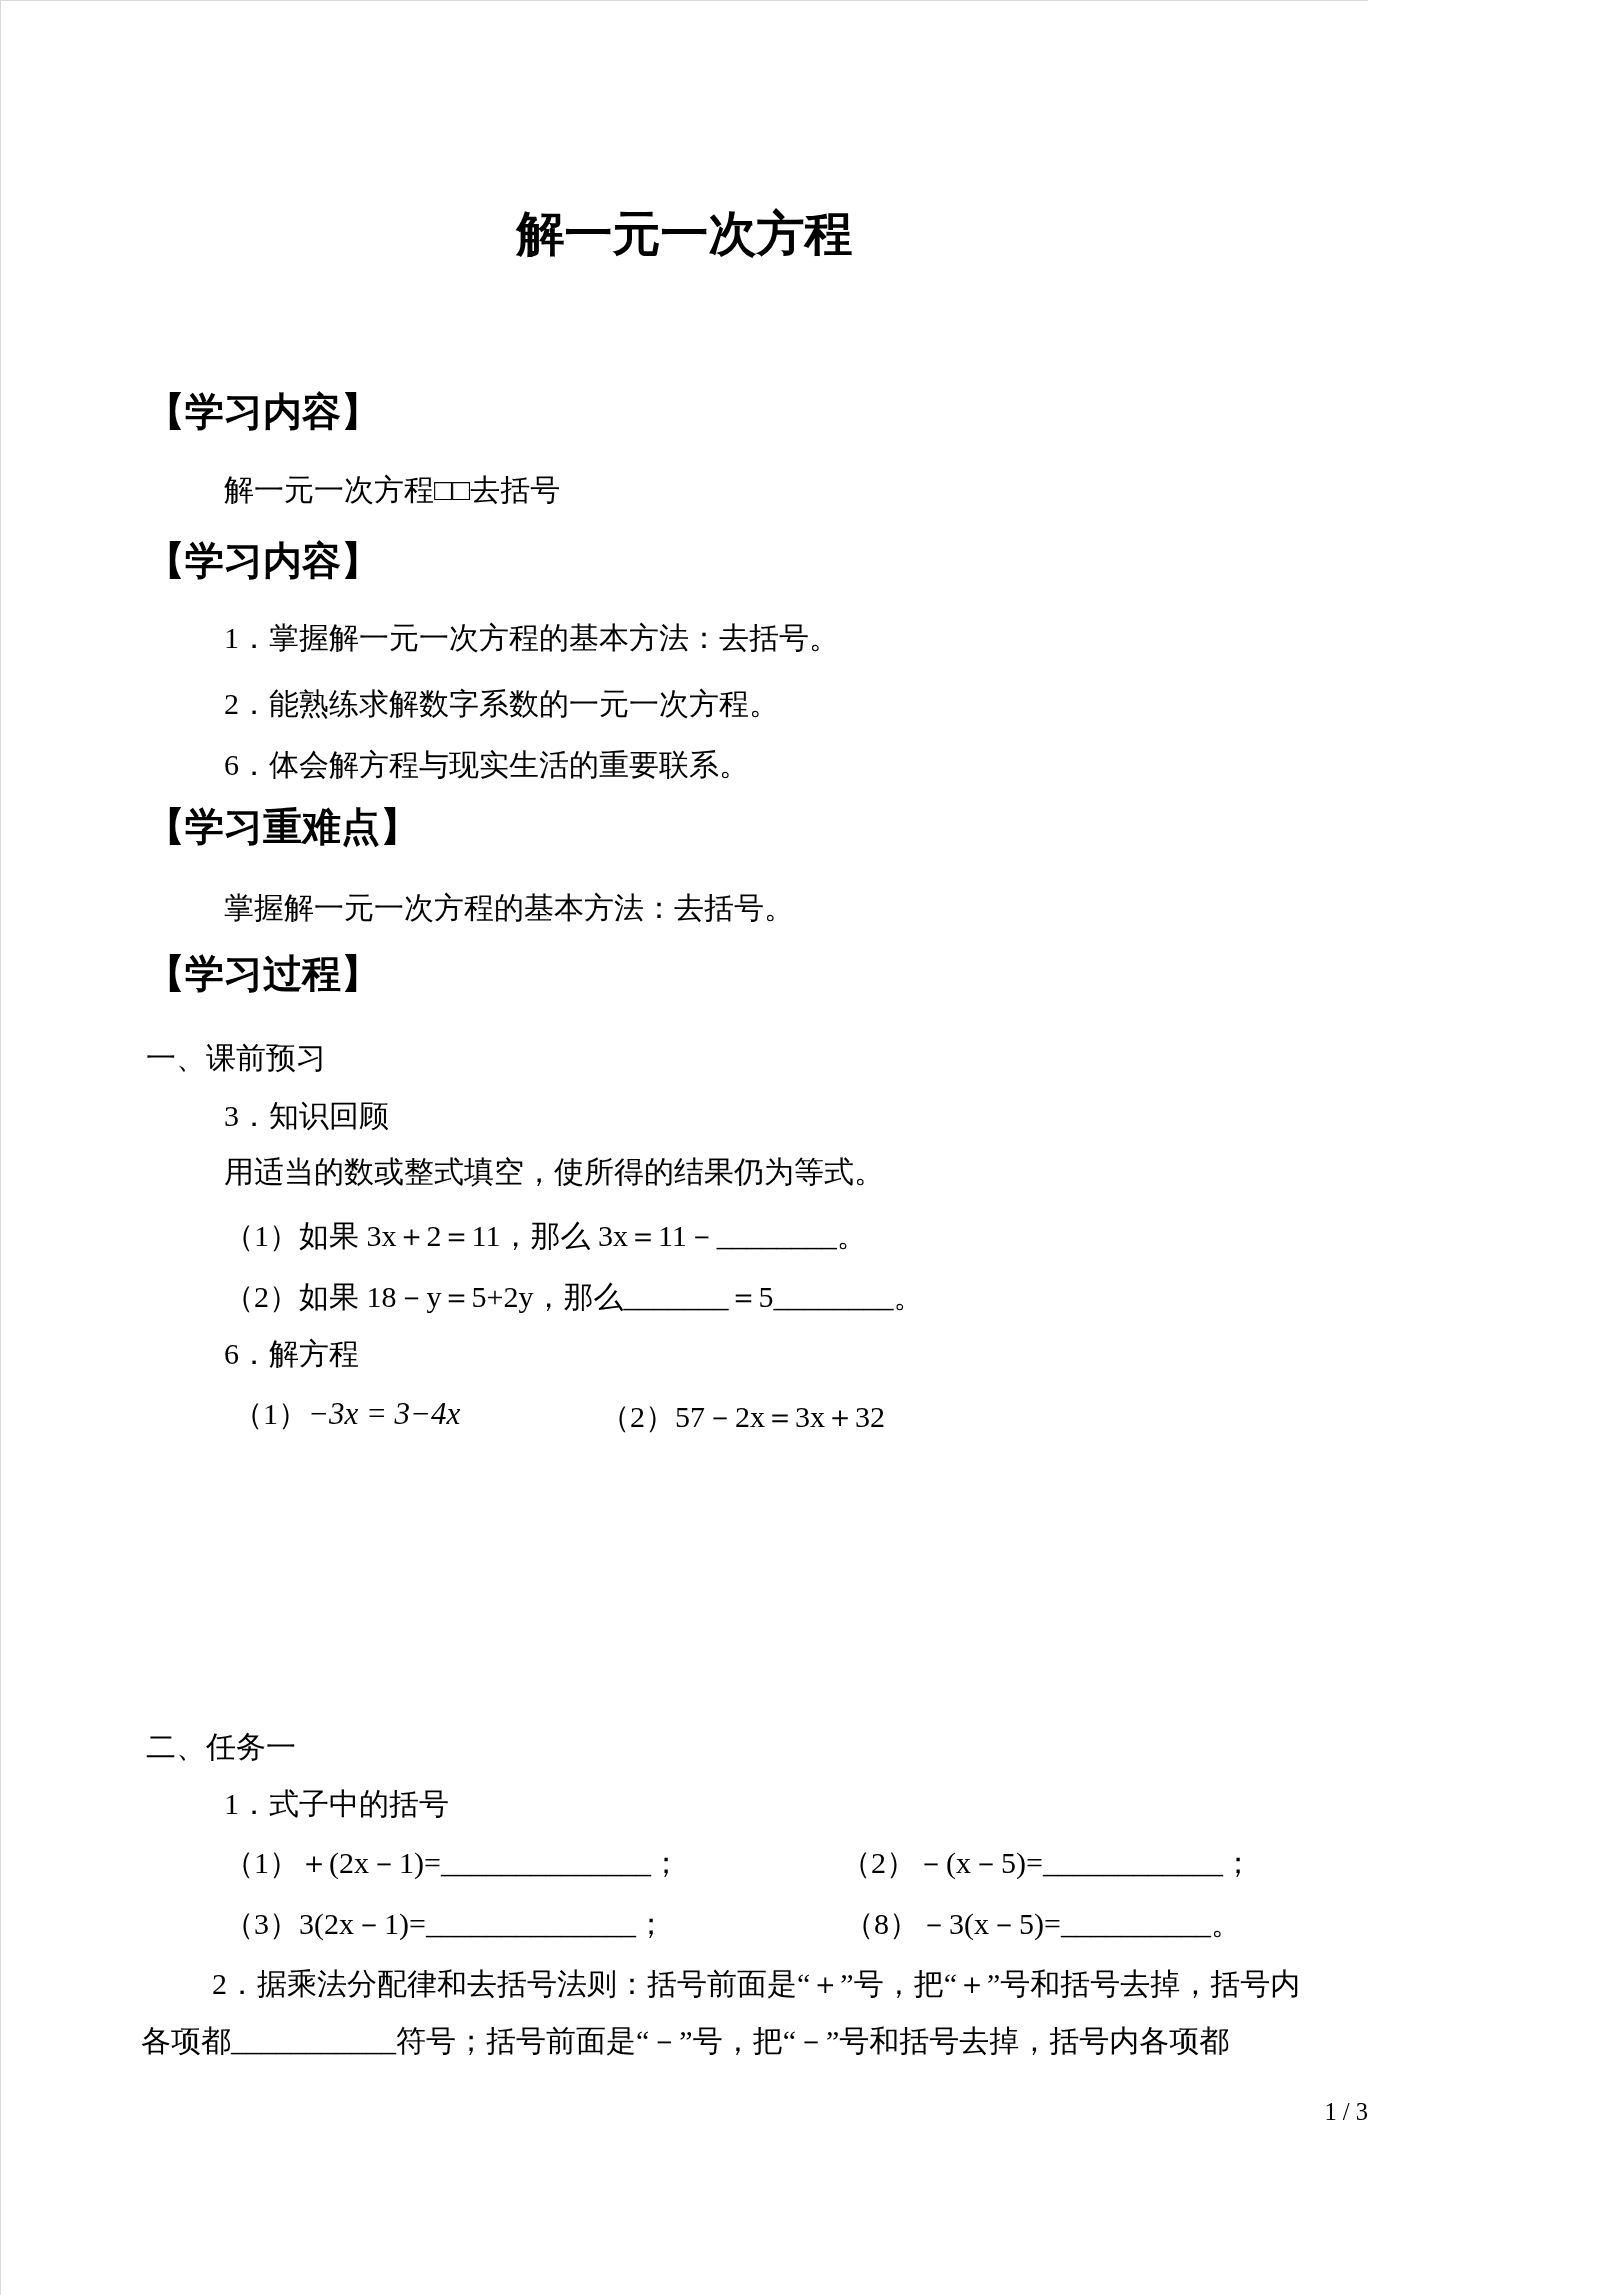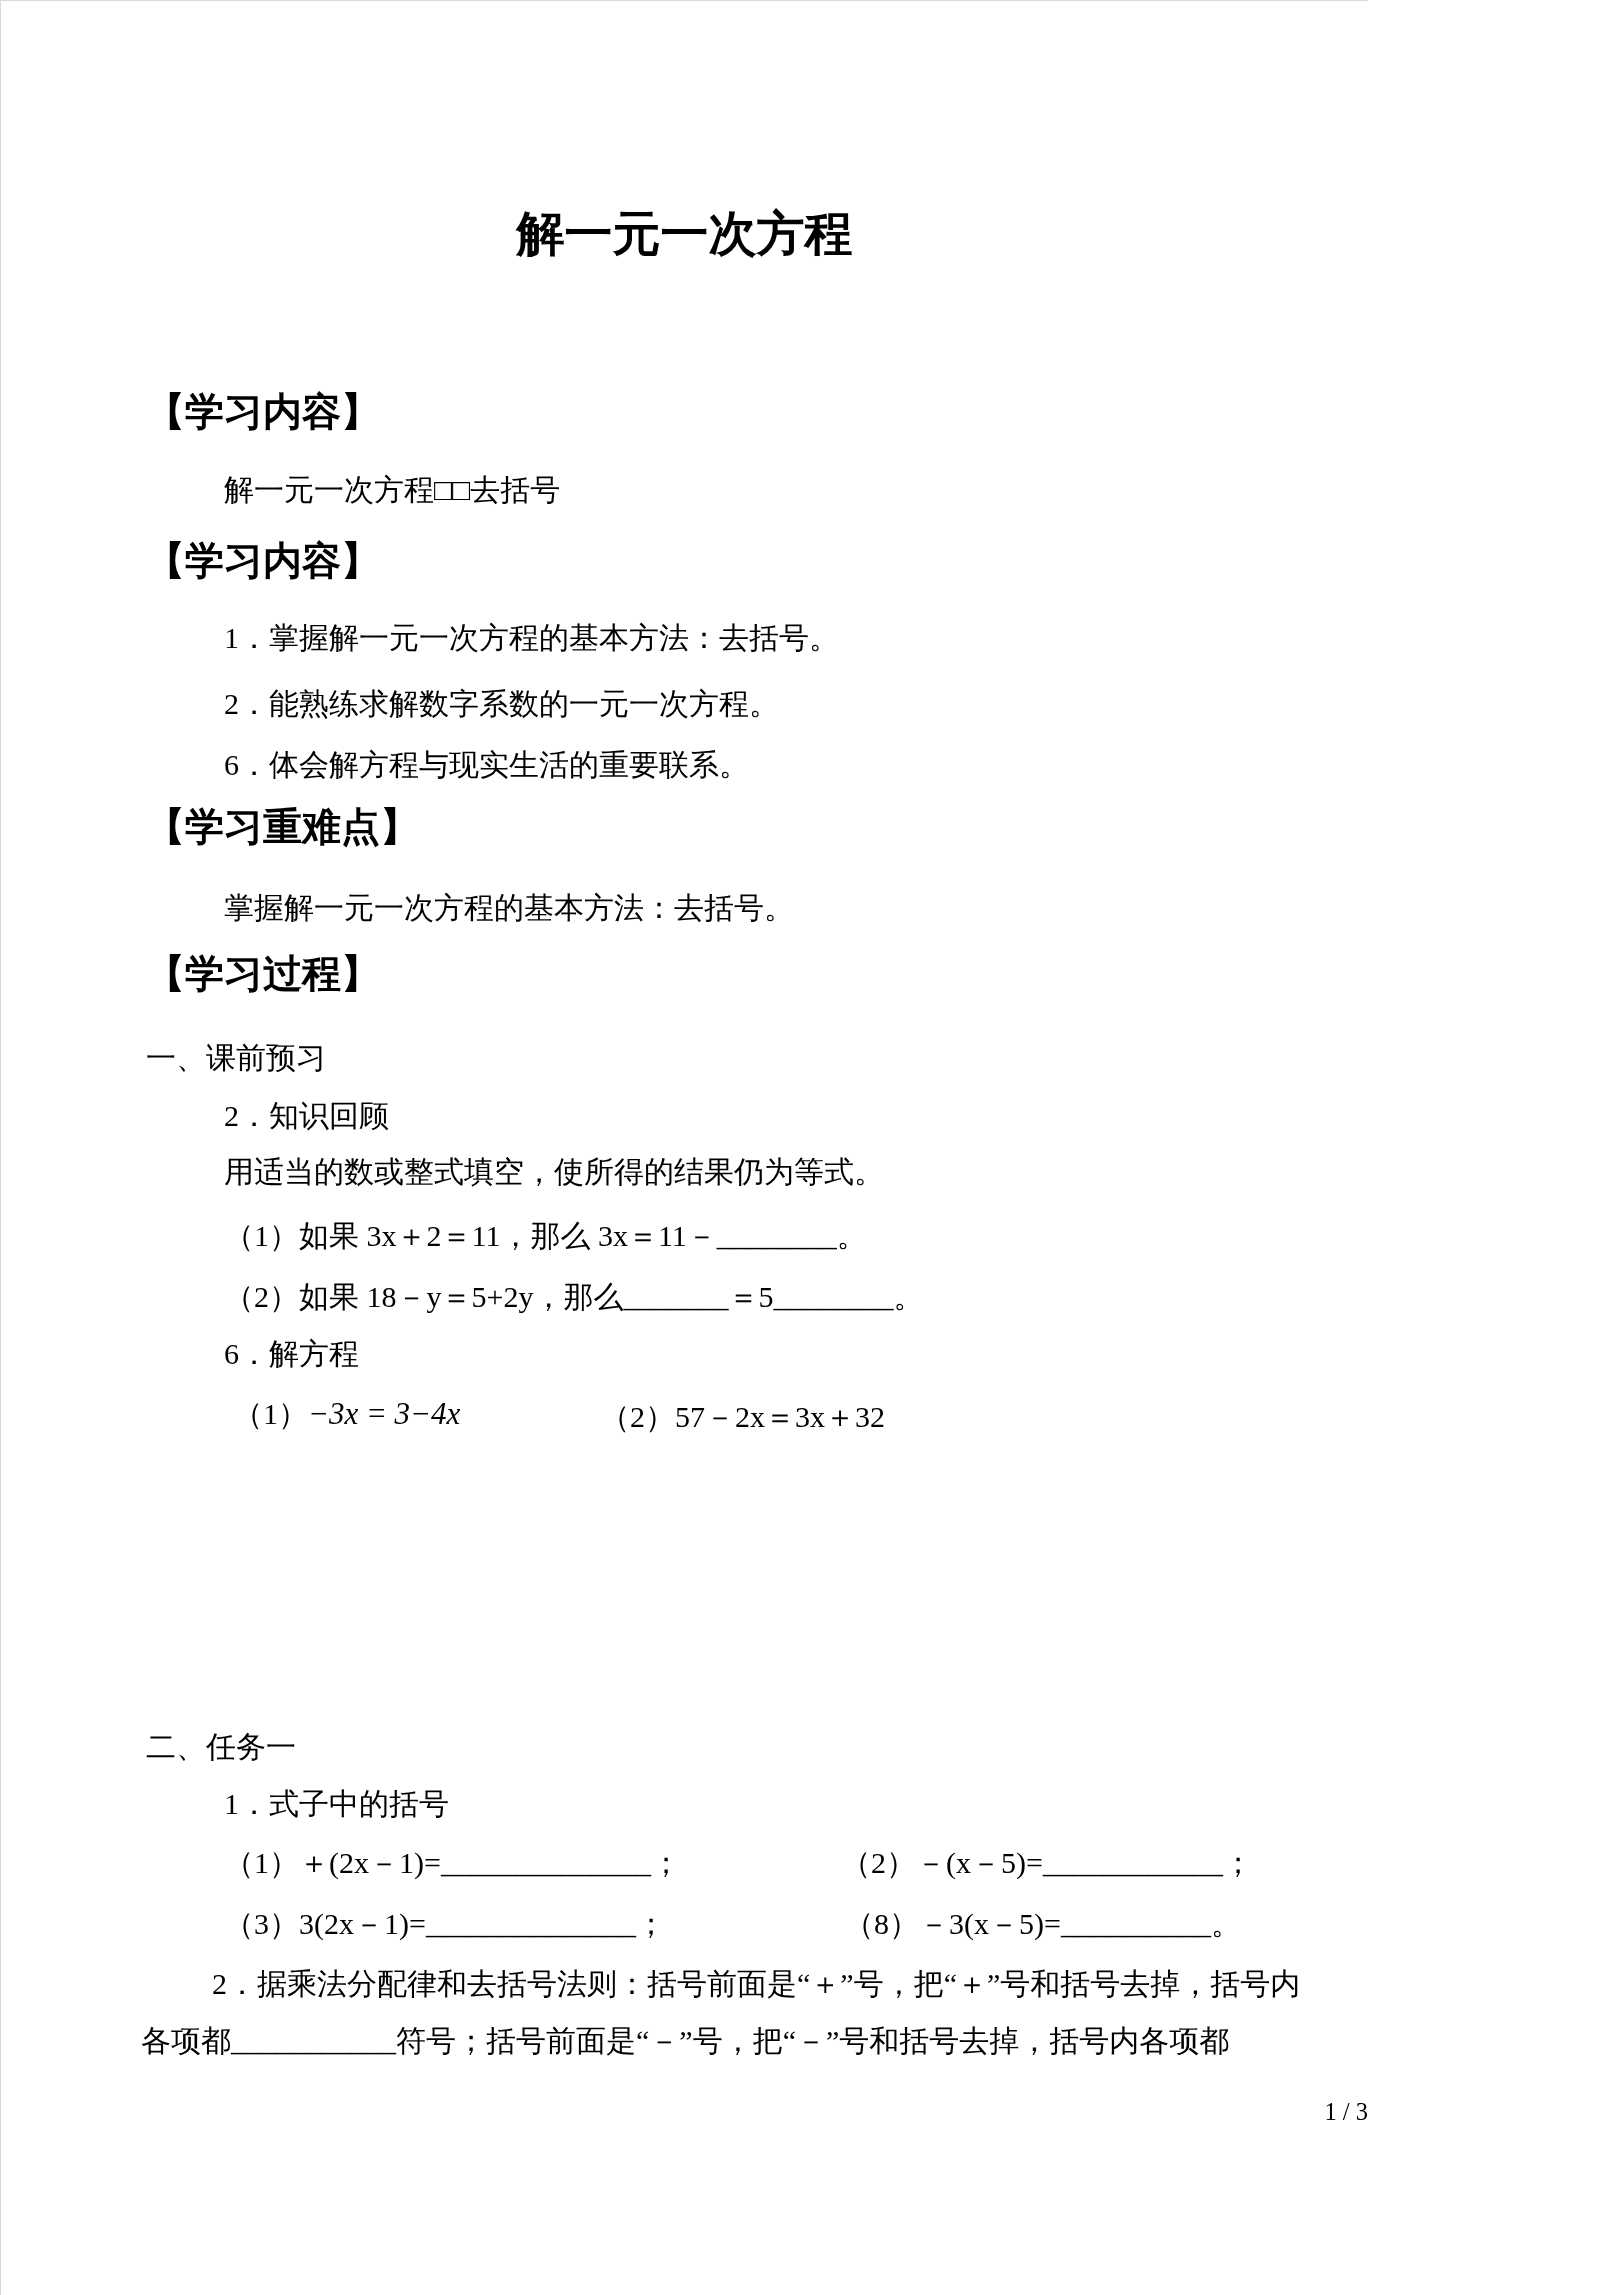--- a/index.html
+++ b/index.html
@@ -96,7 +96,7 @@
   <div class="t h pos-hp">【学习过程】</div>
 
   <div class="t pos-p1h">一、课前预习</div>
-  <div class="t pos-r1">2．知识回顾</div>
+  <div class="t pos-r1">3．知识回顾</div>
   <div class="t pos-r2">用适当的数或整式填空，使所得的结果仍为等式。</div>
   <div class="t pos-fb1">（1）如果 3x＋2＝11，那么 3x＝11－________。</div>
   <div class="t pos-fb2">（2）如果 18－y＝5+2y，那么_______＝5________。</div>

